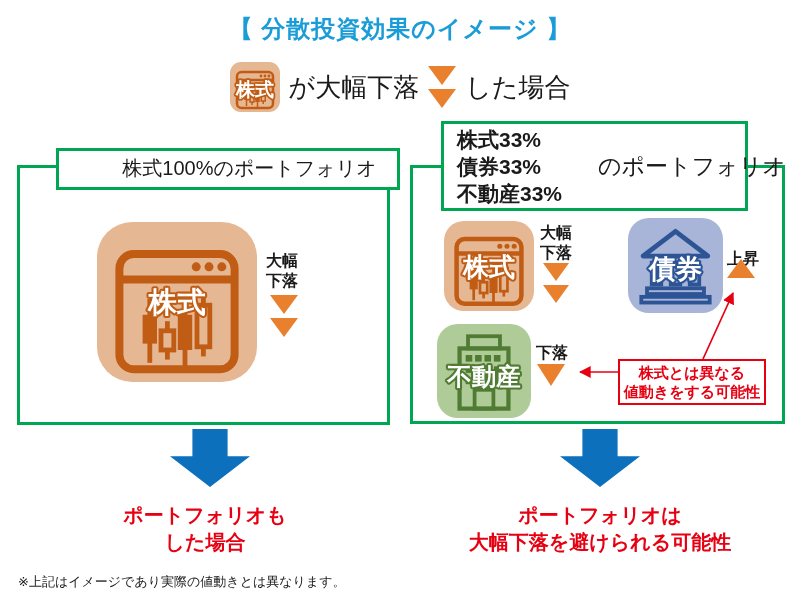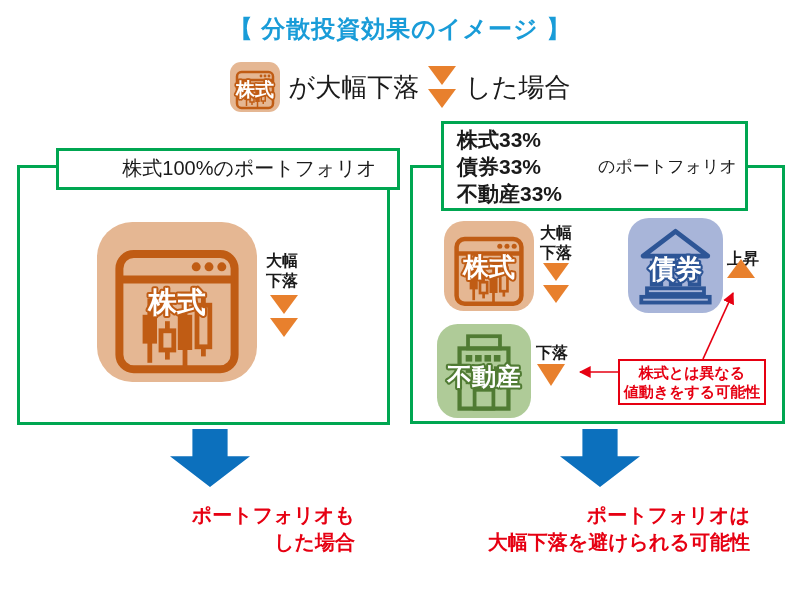--- a/index.html
+++ b/index.html
@@ -31,7 +31,7 @@
   .tab-right{left:441px;top:121px;width:307px;height:90px;display:flex;align-items:center;padding-left:13px;box-sizing:border-box;}
   .alloc-lines{display:flex;flex-direction:column;font-weight:bold;}
   .alloc-lines div{font-size:21px;line-height:27px;white-space:nowrap;}
-  .portfolio-suffix{font-size:17px;margin-left:36px;white-space:nowrap;}
+  .portfolio-suffix{font-size:23px;margin-left:36px;white-space:nowrap;}
   
   .move-label{font-weight:bold;font-size:16px;line-height:20px;color:var(--text-black);white-space:nowrap;}
   

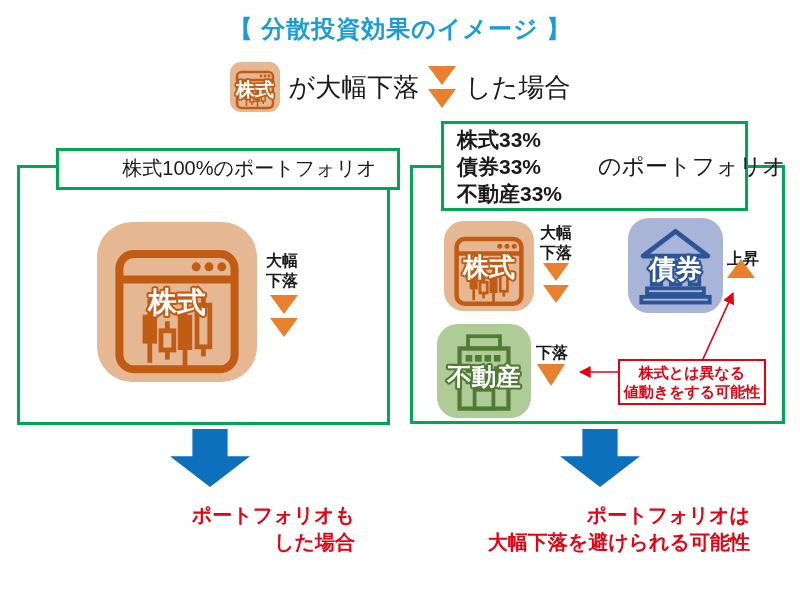--- a/index.html
+++ b/index.html
@@ -55,7 +55,7 @@
   .big-arrow{width:80px;height:58px;background:var(--arrow-blue);
     clip-path:polygon(28% 0,72% 0,72% 47%,100% 47%,50% 100%,0 47%,28% 47%);}
   
-  .outcome{width:300px;text-align:right;color:var(--red);font-weight:bold;font-size:20px;line-height:27px;white-space:nowrap;}
+  .outcome{width:300px;text-align:center;color:var(--red);font-weight:bold;font-size:20px;line-height:27px;white-space:nowrap;}
   .footnote{left:18px;top:573px;font-size:13px;color:var(--text-black);}
 </style>
 </head>

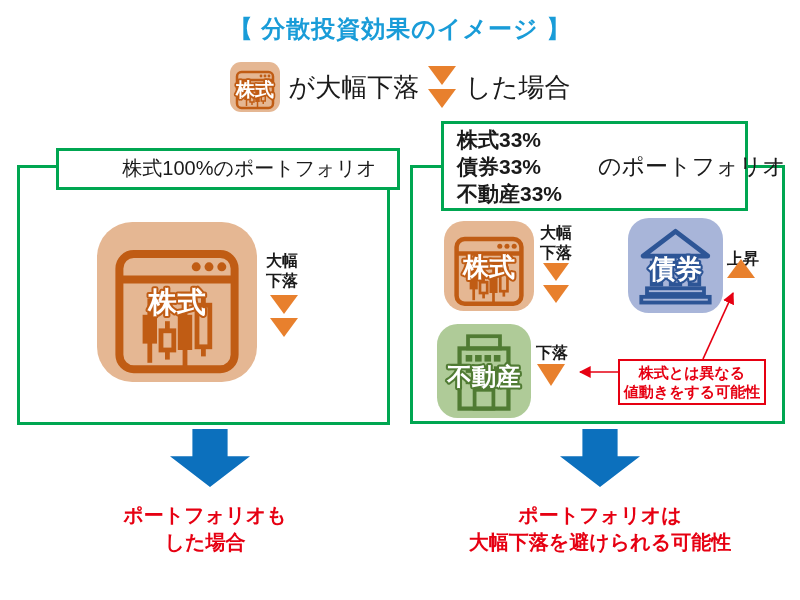--- a/index.html
+++ b/index.html
@@ -215,6 +215,7 @@
     <div>大幅下落を避けられる可能性</div>
   </div>
 
+  <div class="abs footnote">※上記はイメージであり実際の値動きとは異なります。</div>
 
 </div>
 

